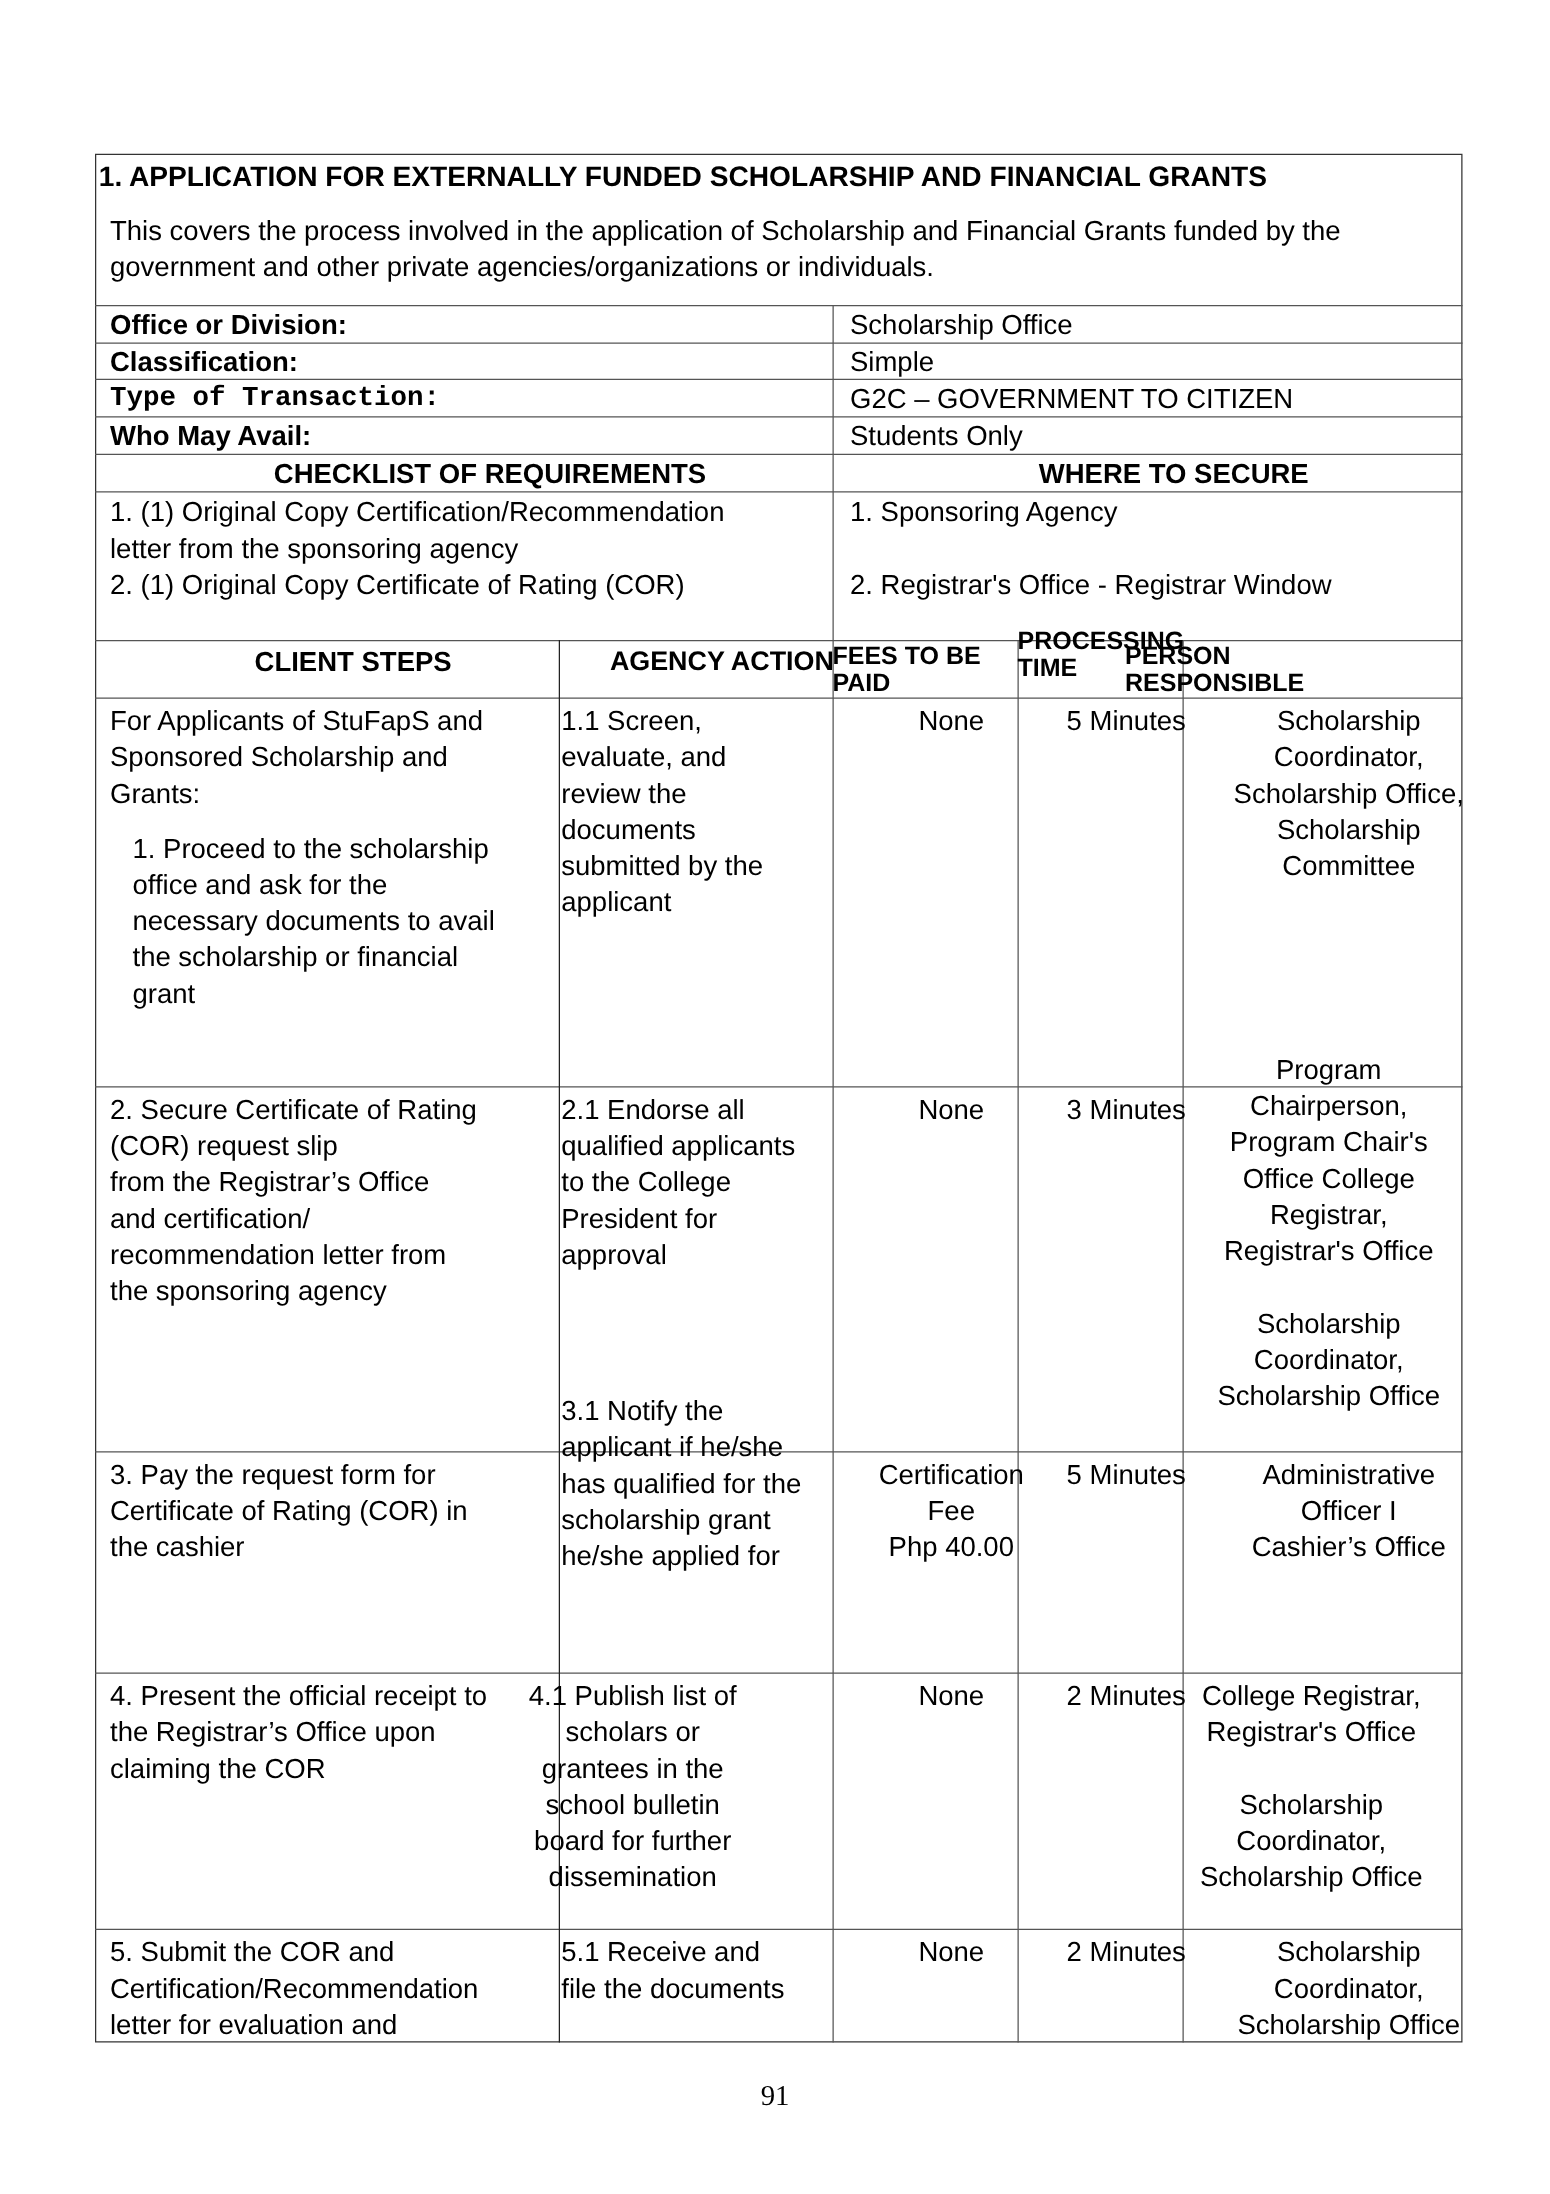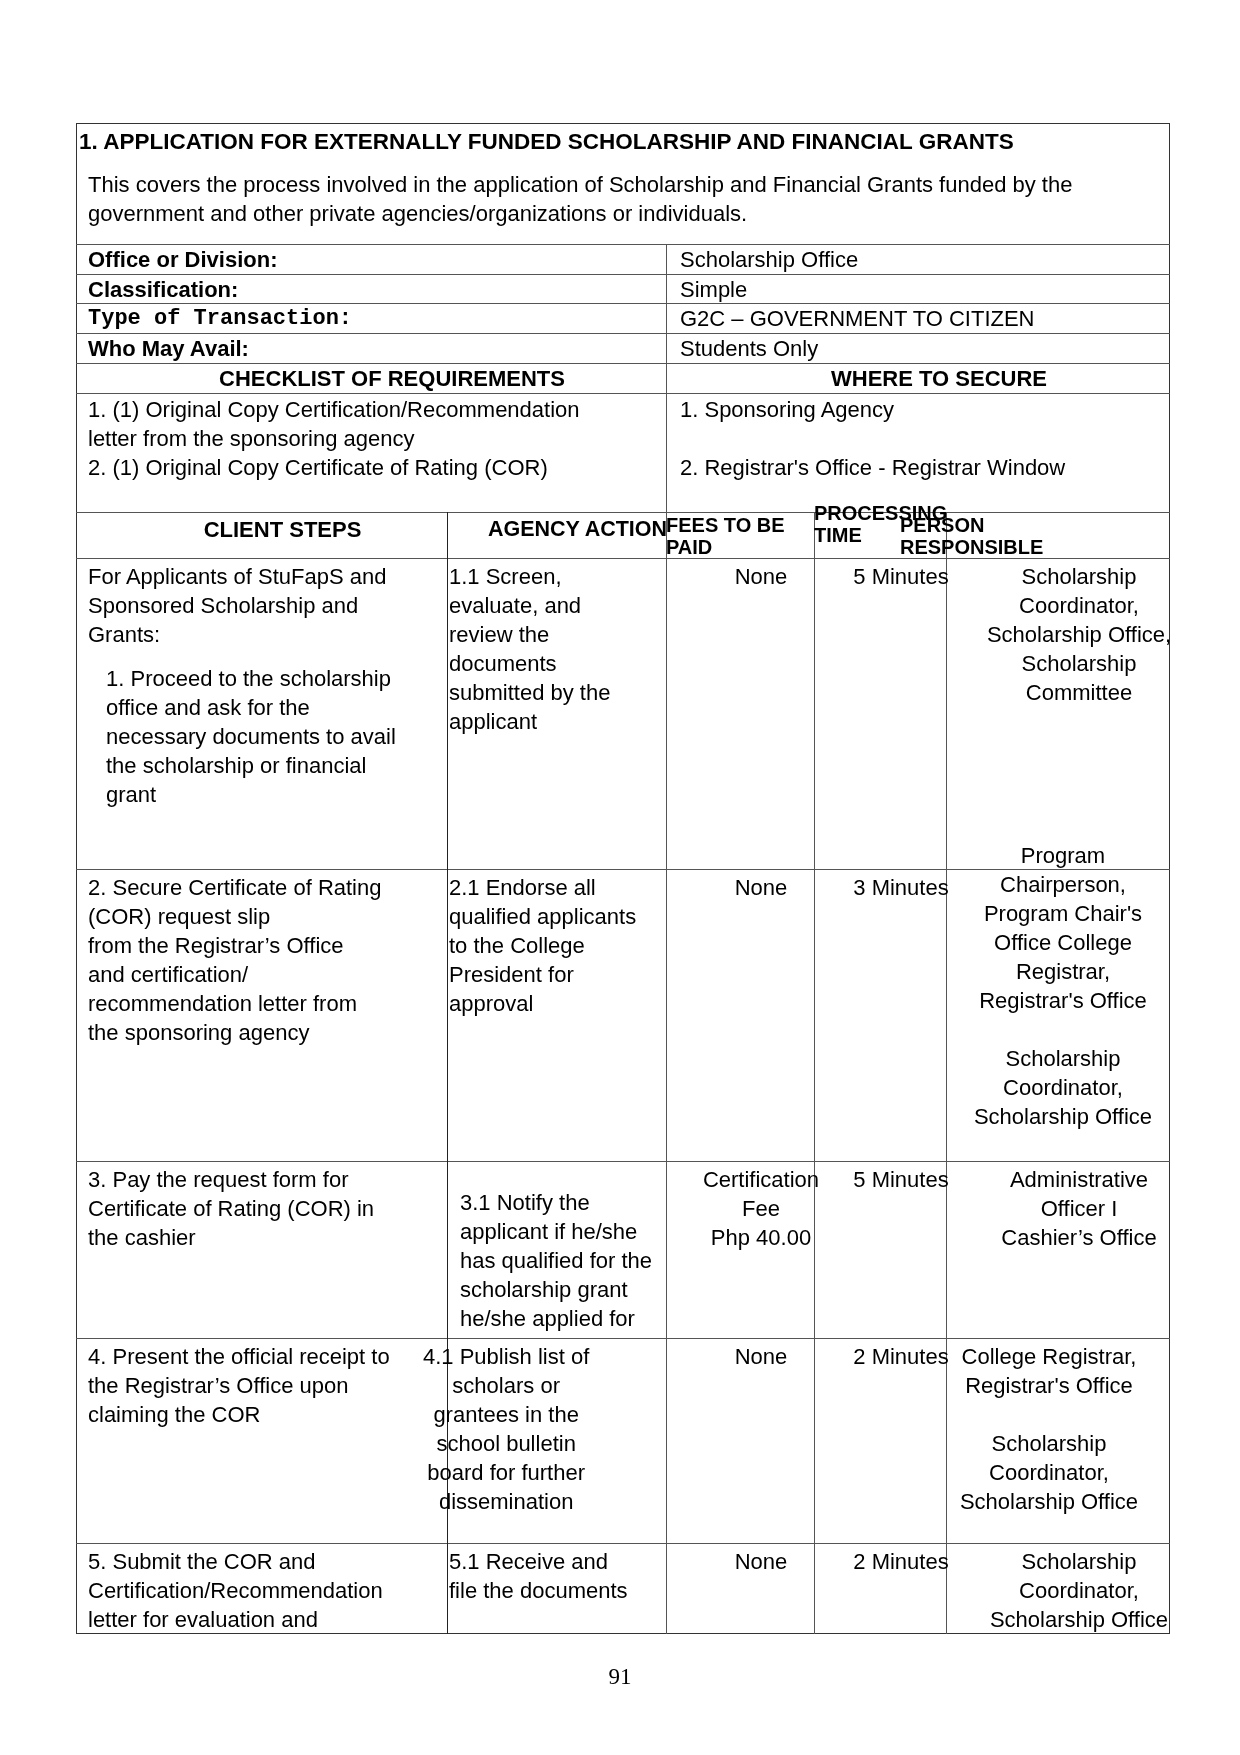--- a/index.html
+++ b/index.html
@@ -123,7 +123,7 @@
   <div class="txt" style="left:88px; top:1165px;">3. Pay the request form for
 Certificate of Rating (COR) in
 the cashier</div>
-  <div class="txt" style="left:449px; top:1188px;margin-left:11px;">3.1 Notify the
+  <div class="txt" style="left:449px; top:1114px;">3.1 Notify the
 applicant if he/she
 has qualified for the
 scholarship grant

